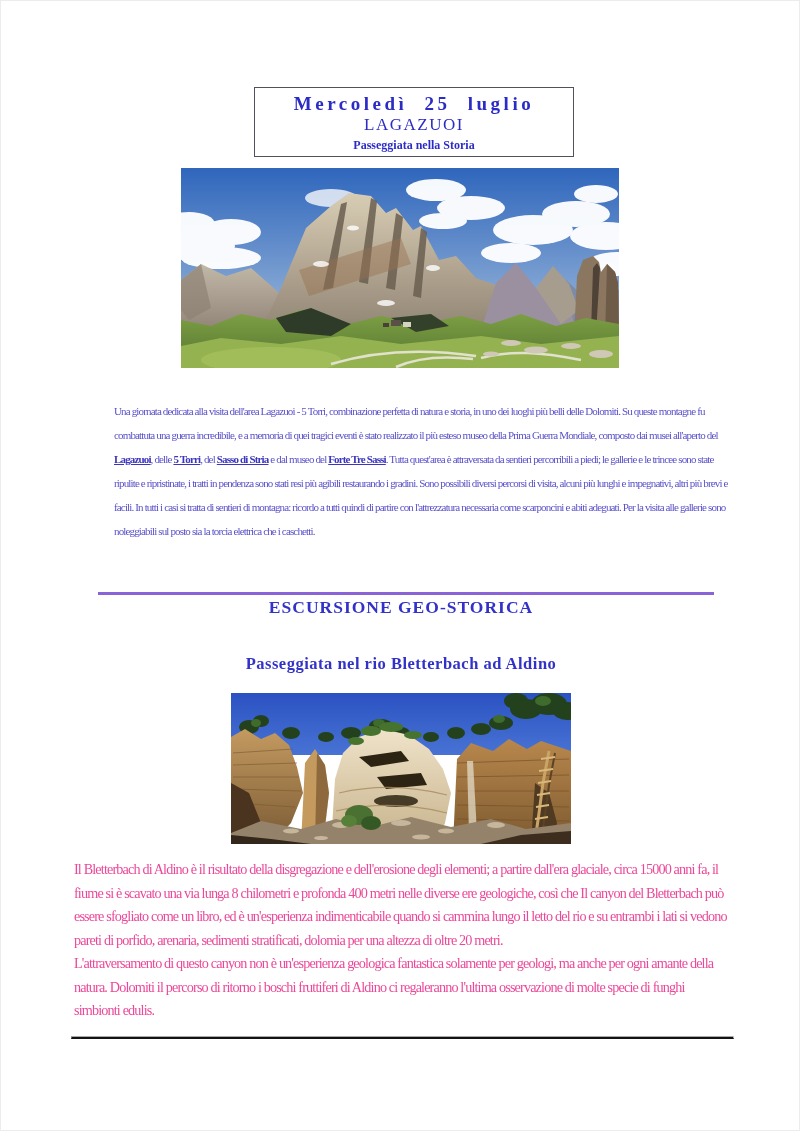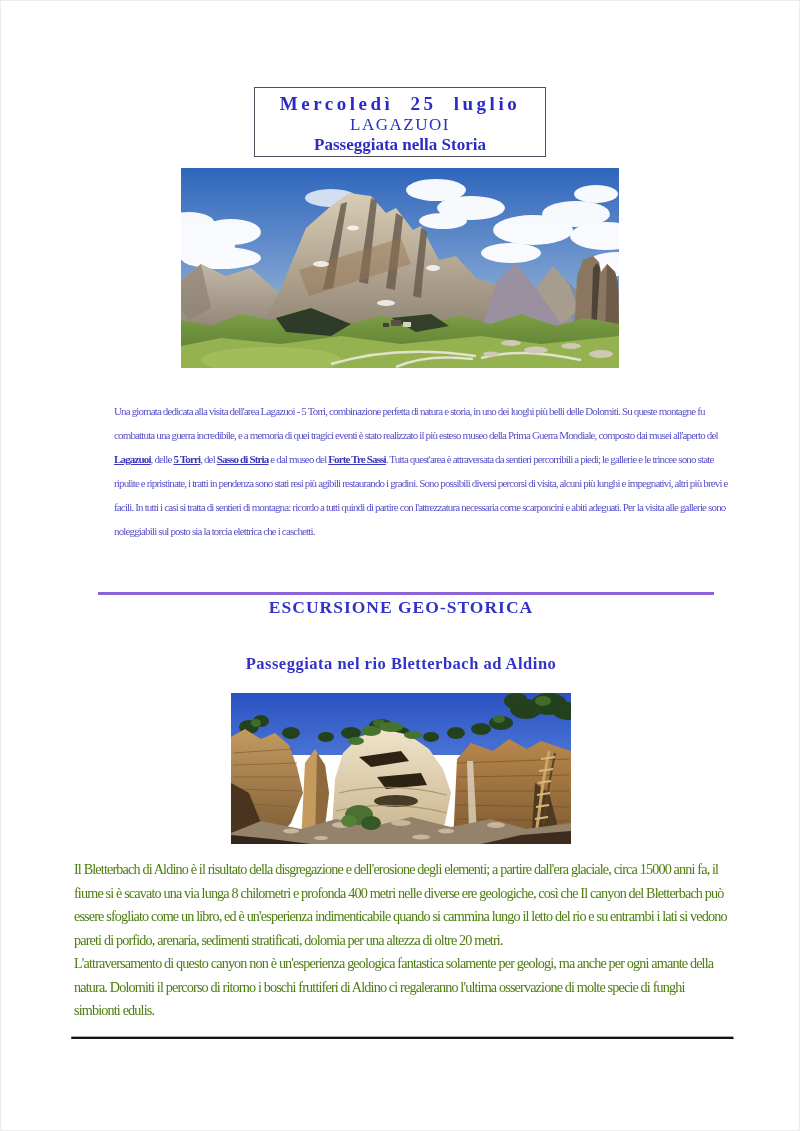--- a/index.html
+++ b/index.html
@@ -8,7 +8,7 @@
         box-sizing:border-box;border:1px solid #ececec;}
 
   
-  .header-box{position:absolute;left:253px;top:86px;width:292px;height:70px;
+  .header-box{position:absolute;left:253px;top:86px;width:320px;height:70px;
               box-sizing:border-box;border:1px solid #50505e;background:#fff;
               text-align:center;padding-top:5px;}
   .hb1{font-size:19px;font-weight:bold;color:#2b2bc6;letter-spacing:3.5px;word-spacing:9px;line-height:22px;}

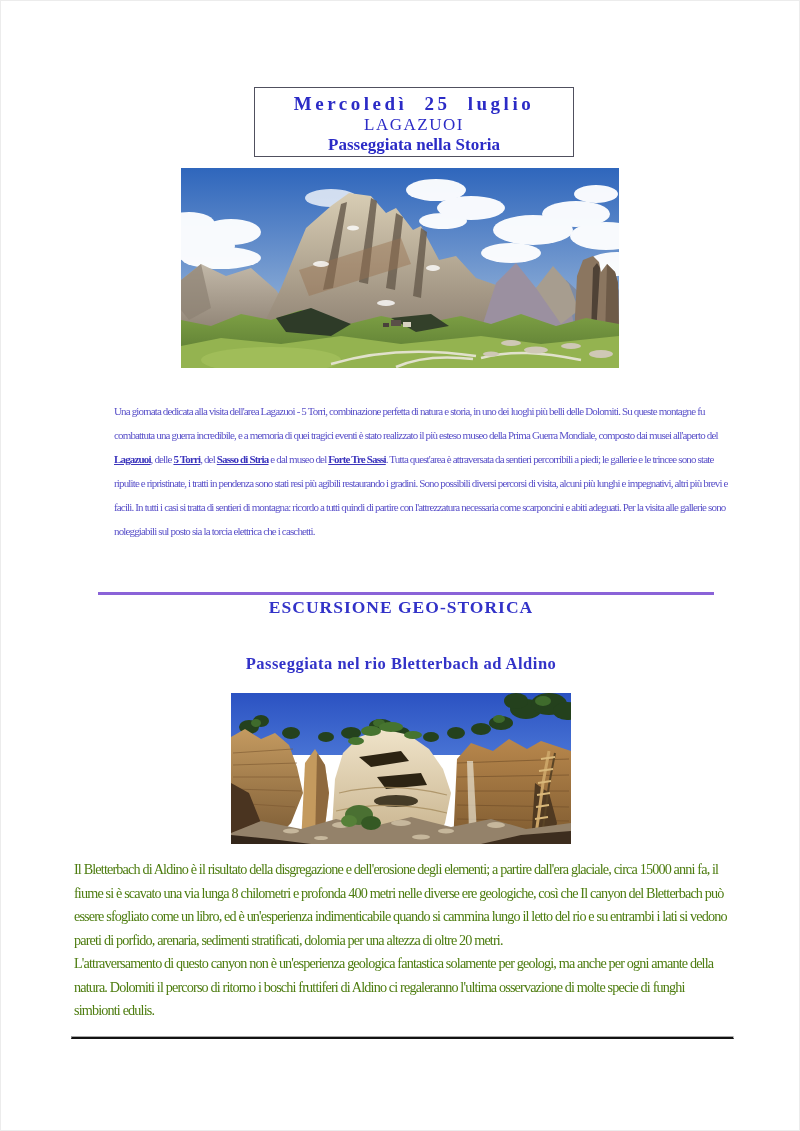--- a/index.html
+++ b/index.html
@@ -13,7 +13,7 @@
               text-align:center;padding-top:5px;}
   .hb1{font-size:19px;font-weight:bold;color:#2b2bc6;letter-spacing:3.5px;word-spacing:9px;line-height:22px;}
   .hb2{font-size:17px;color:#2b2bc6;letter-spacing:1.5px;line-height:20px;}
-  .hb3{font-size:17px;font-weight:bold;color:#2b2bc6;line-height:20px;}
+  .hb3{font-size:12px;font-weight:bold;color:#2b2bc6;line-height:20px;}
 
   
   .photo1{position:absolute;left:180px;top:167px;width:438px;height:200px;display:block;}

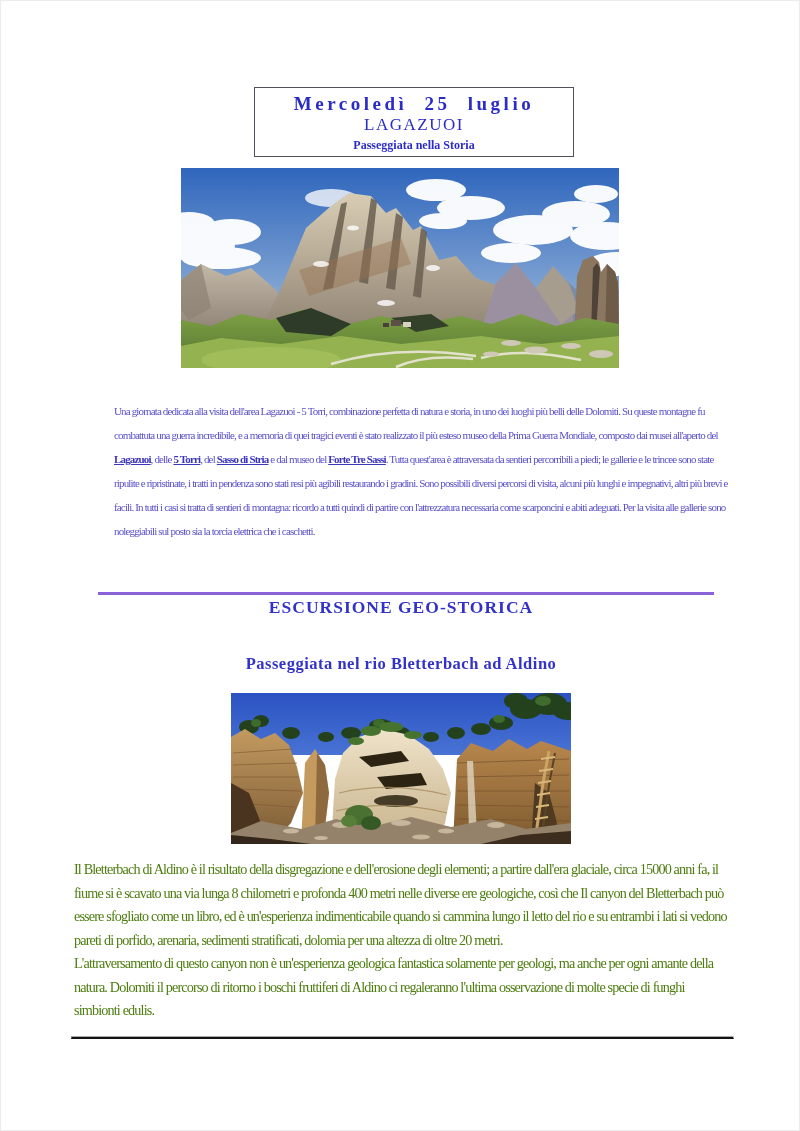--- a/index.html
+++ b/index.html
@@ -22,7 +22,7 @@
   
   .para1{position:absolute;left:97px;top:382px;width:622px;margin:16px;
          font-size:11px;line-height:24px;letter-spacing:-0.85px;color:#5a51c9;}
-  .para2{position:absolute;left:73px;top:857px;width:658px;color:#4d7c0f;
+  .para2{position:absolute;left:73px;top:857px;width:658px;color:#ec4899;
          font-size:14.2px;line-height:23.5px;letter-spacing:-0.85px;}
   .para2 p{margin:0;}
   .doclink{font-weight:bold;text-decoration:underline;color:#3c35bd;cursor:pointer;}

